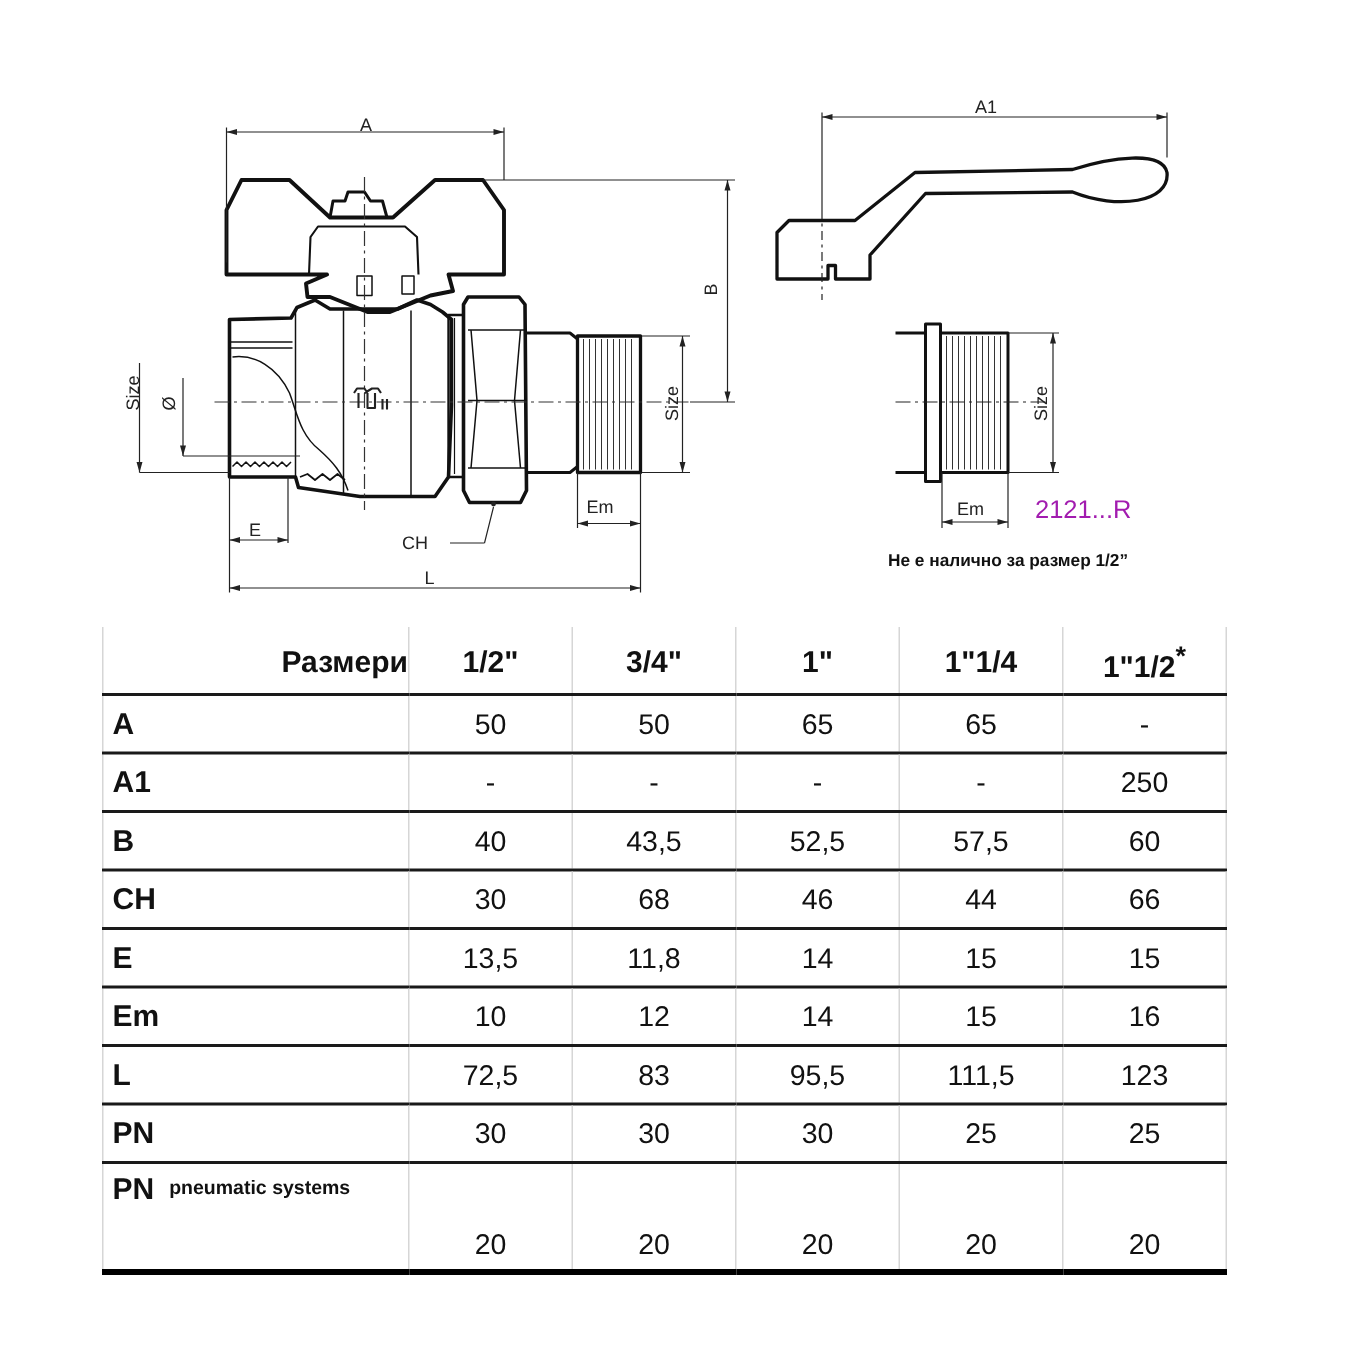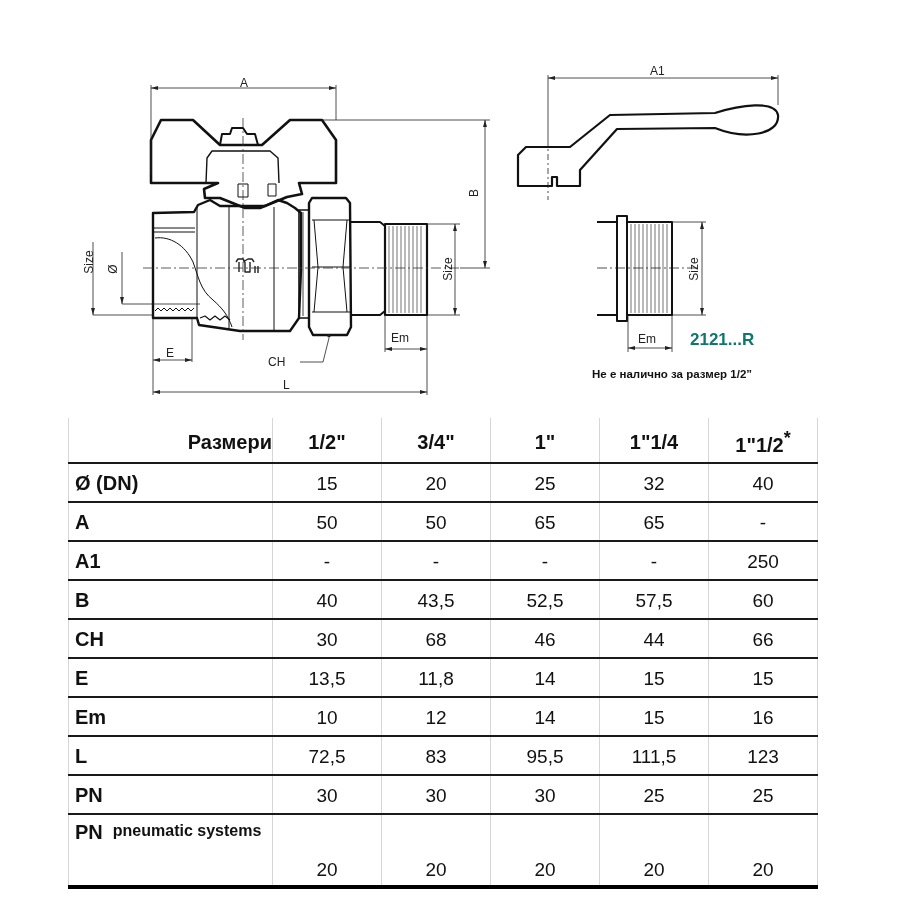--- a/index.html
+++ b/index.html
@@ -8,7 +8,7 @@
   .drawing svg { position:absolute; left:0; top:0; }
   .dimlabel { position:absolute; font-size:12px; color:#222; font-family:"Liberation Sans", sans-serif; }
   .vlabel { position:absolute; font-size:12px; color:#222; transform:rotate(-90deg); transform-origin:center; }
-  .model-code { position:absolute; left:690px; top:330px; font-size:17px; font-weight:bold; color:#0f766e; }
+  .model-code { position:absolute; left:690px; top:330px; font-size:17px; font-weight:normal; color:#a21caf; }
   .note { position:absolute; left:592px; top:368px; font-size:11.5px; font-weight:bold; color:#111; }
 
   table.spec { position:absolute; left:68px; top:418px; width:750px; border-collapse:collapse; table-layout:fixed; }

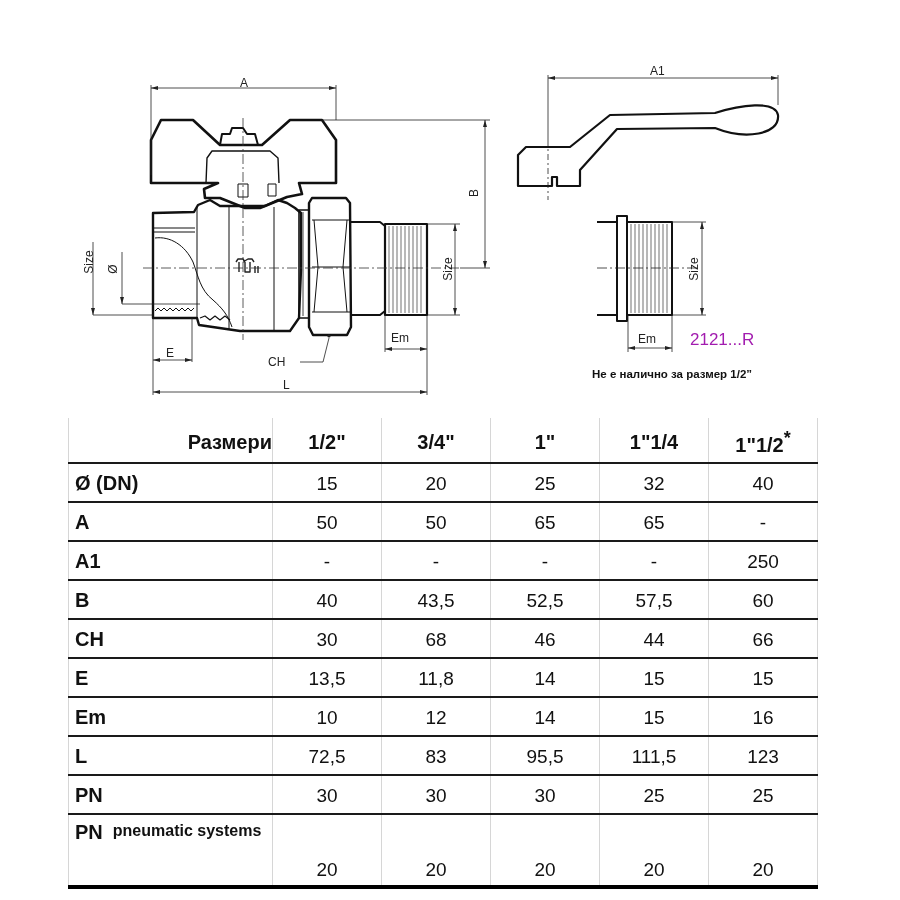--- a/index.html
+++ b/index.html
@@ -225,14 +225,6 @@
   </thead>
   <tbody>
     <tr>
-      <td class="rowhead">Ø (DN)</td>
-      <td>15</td>
-      <td>20</td>
-      <td>25</td>
-      <td>32</td>
-      <td>40</td>
-    </tr>
-    <tr>
       <td class="rowhead">A</td>
       <td>50</td>
       <td>50</td>

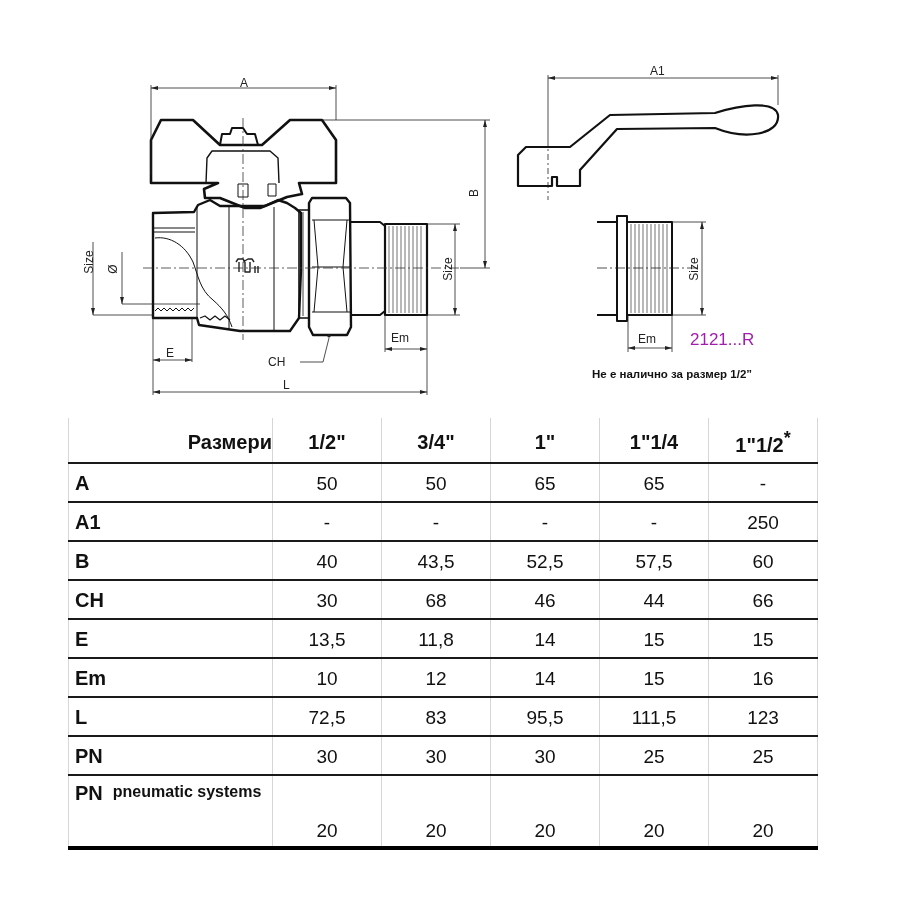--- a/index.html
+++ b/index.html
@@ -21,7 +21,7 @@
   table.spec td.rowhead { text-align:left; padding-left:6px; font-weight:bold; font-size:20px; }
   table.spec tr.last td { height:60px; border-bottom:4px solid #000; vertical-align:bottom; padding-bottom:4px; }
   table.spec tr.last td.rowhead { vertical-align:top; padding-top:6px; }
-  .sub { font-size:16px; font-weight:bold; margin-left:10px; vertical-align:3px; }
+  .sub { font-size:13px; font-weight:bold; margin-left:10px; vertical-align:3px; }
   .star { font-size:18px; vertical-align:8px; }
 </style>
 </head>

